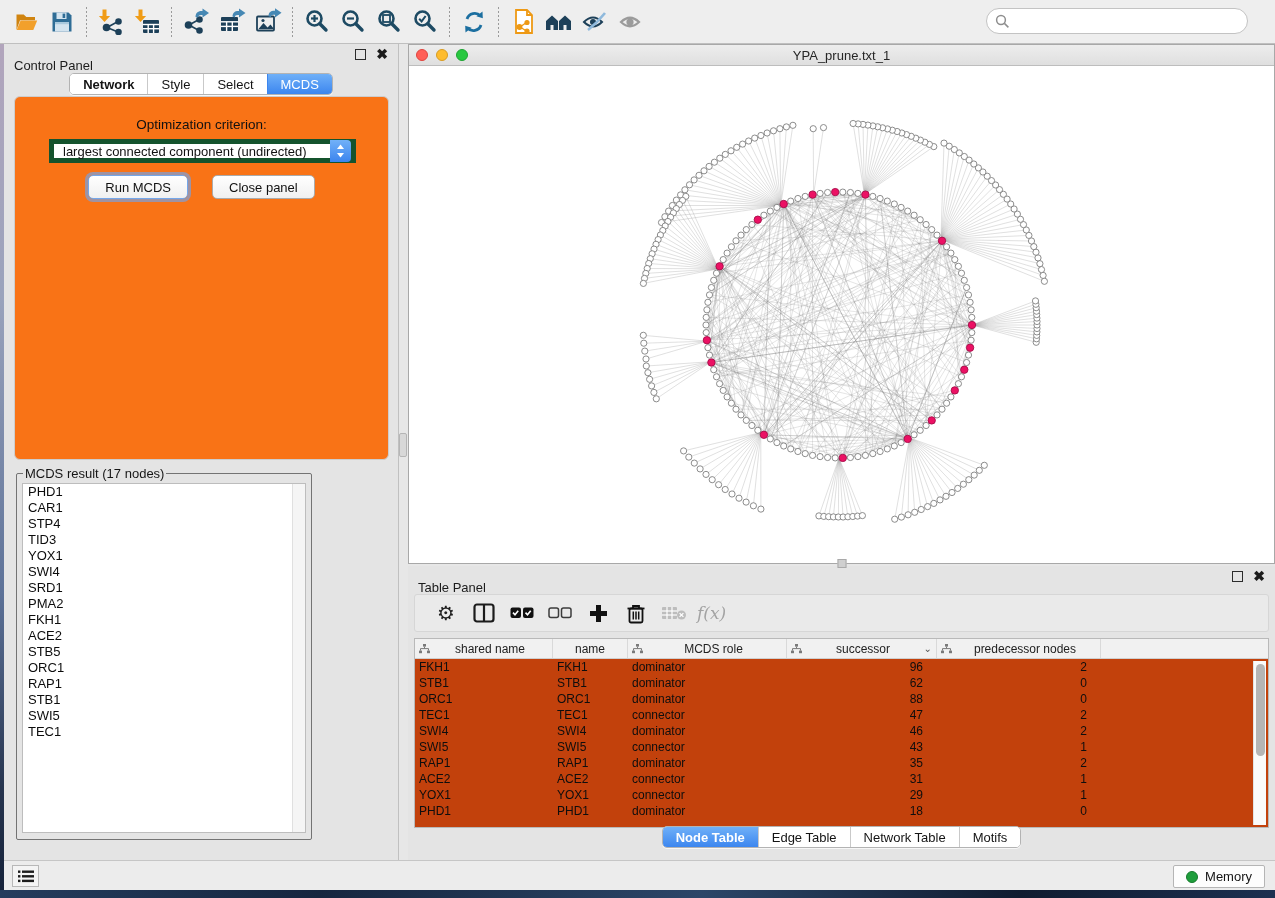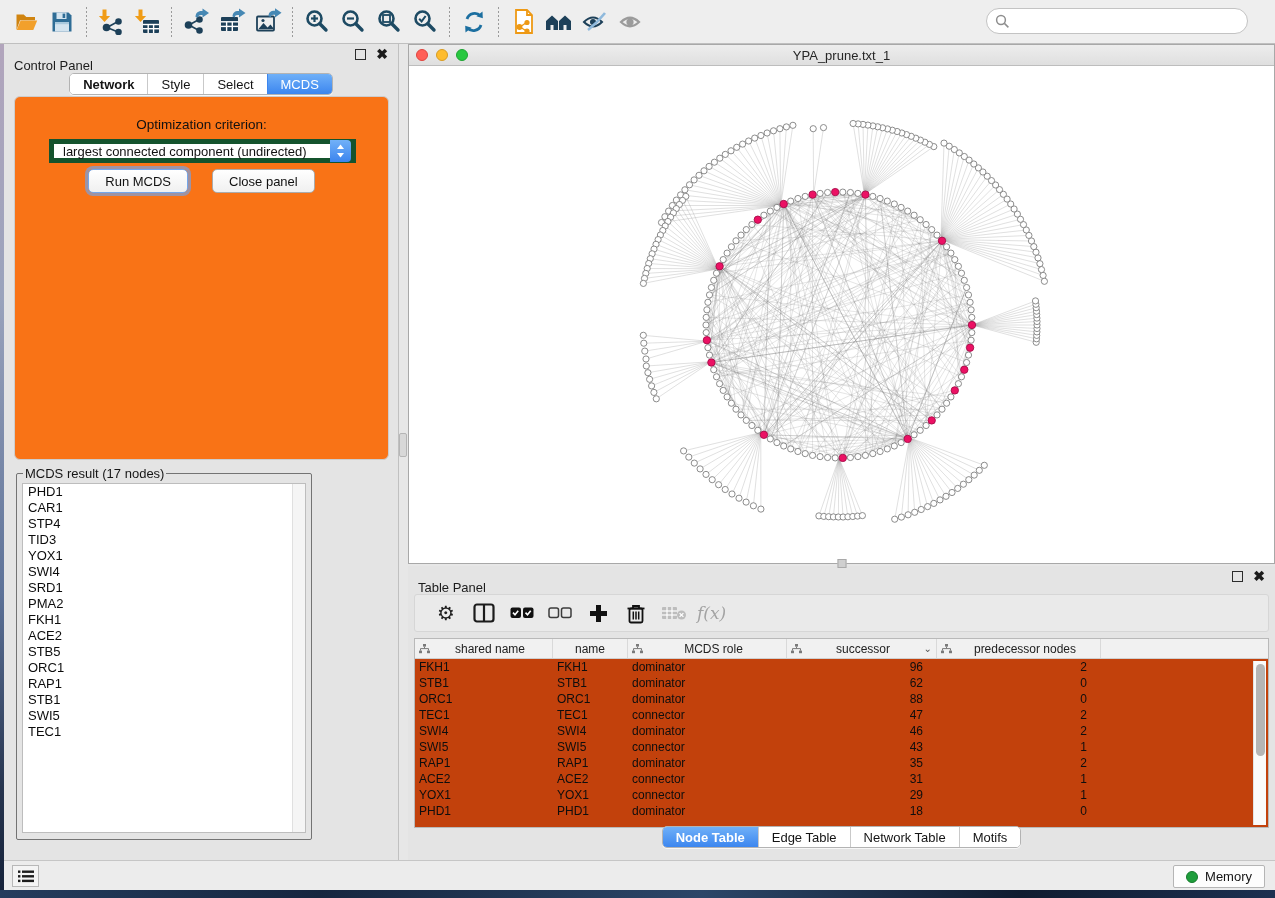--- a/index.html
+++ b/index.html
@@ -54,7 +54,7 @@
   .dd-stepper { width:21px; height:22px; border-radius:0 4px 4px 0; background:linear-gradient(#72b1f8,#3b84ee);
     display:flex; flex-direction:column; align-items:center; justify-content:center; color:#fff; }
   .dd-stepper svg { display:block; }
-  .btnrow { position:absolute; top:72px; width:100%; display:flex; justify-content:center; gap:24px; }
+  .btnrow { position:absolute; top:78px; width:100%; display:flex; justify-content:center; gap:24px; }
   .mac-btn { height:24px; padding:0 16px; background:linear-gradient(#ffffff,#f0f0f0); border:1px solid #ababab;
     border-radius:5px; font-size:13px; color:#111; display:flex; align-items:center; font-family:"Liberation Sans",sans-serif; }
   .mac-btn.focused { box-shadow:0 0 0 3px rgba(110,165,240,.65); border-color:#74a7ea; }

